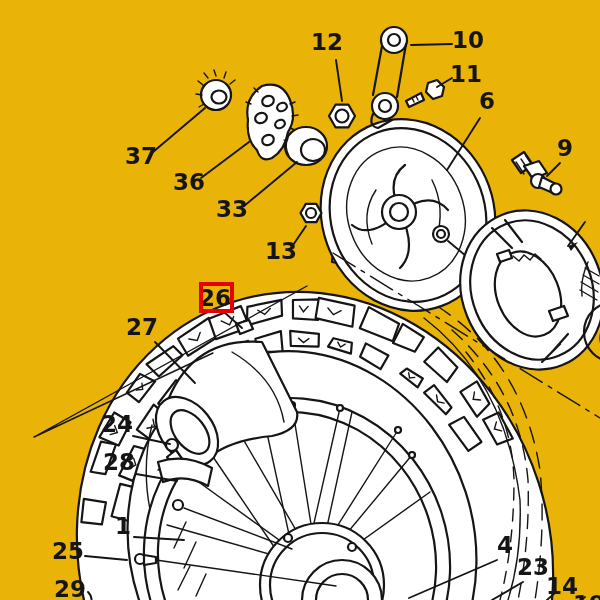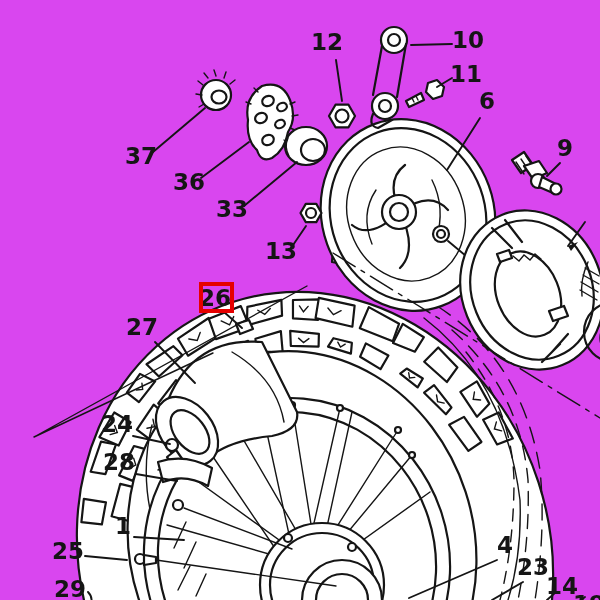--- a/index.html
+++ b/index.html
@@ -3,7 +3,7 @@
 <meta charset="utf-8">
 <style>
   html,body{margin:0;padding:0;background:#fff;}
-  #stage{position:relative;width:600px;height:600px;background:#d946ef;overflow:hidden;
+  #stage{position:relative;width:600px;height:600px;background:#eab308;overflow:hidden;
          font-family:"Liberation Sans", sans-serif;}
   svg{display:block}
   .ink{stroke:#151515;fill:none;stroke-width:2.2;stroke-linecap:round;stroke-linejoin:round;}

